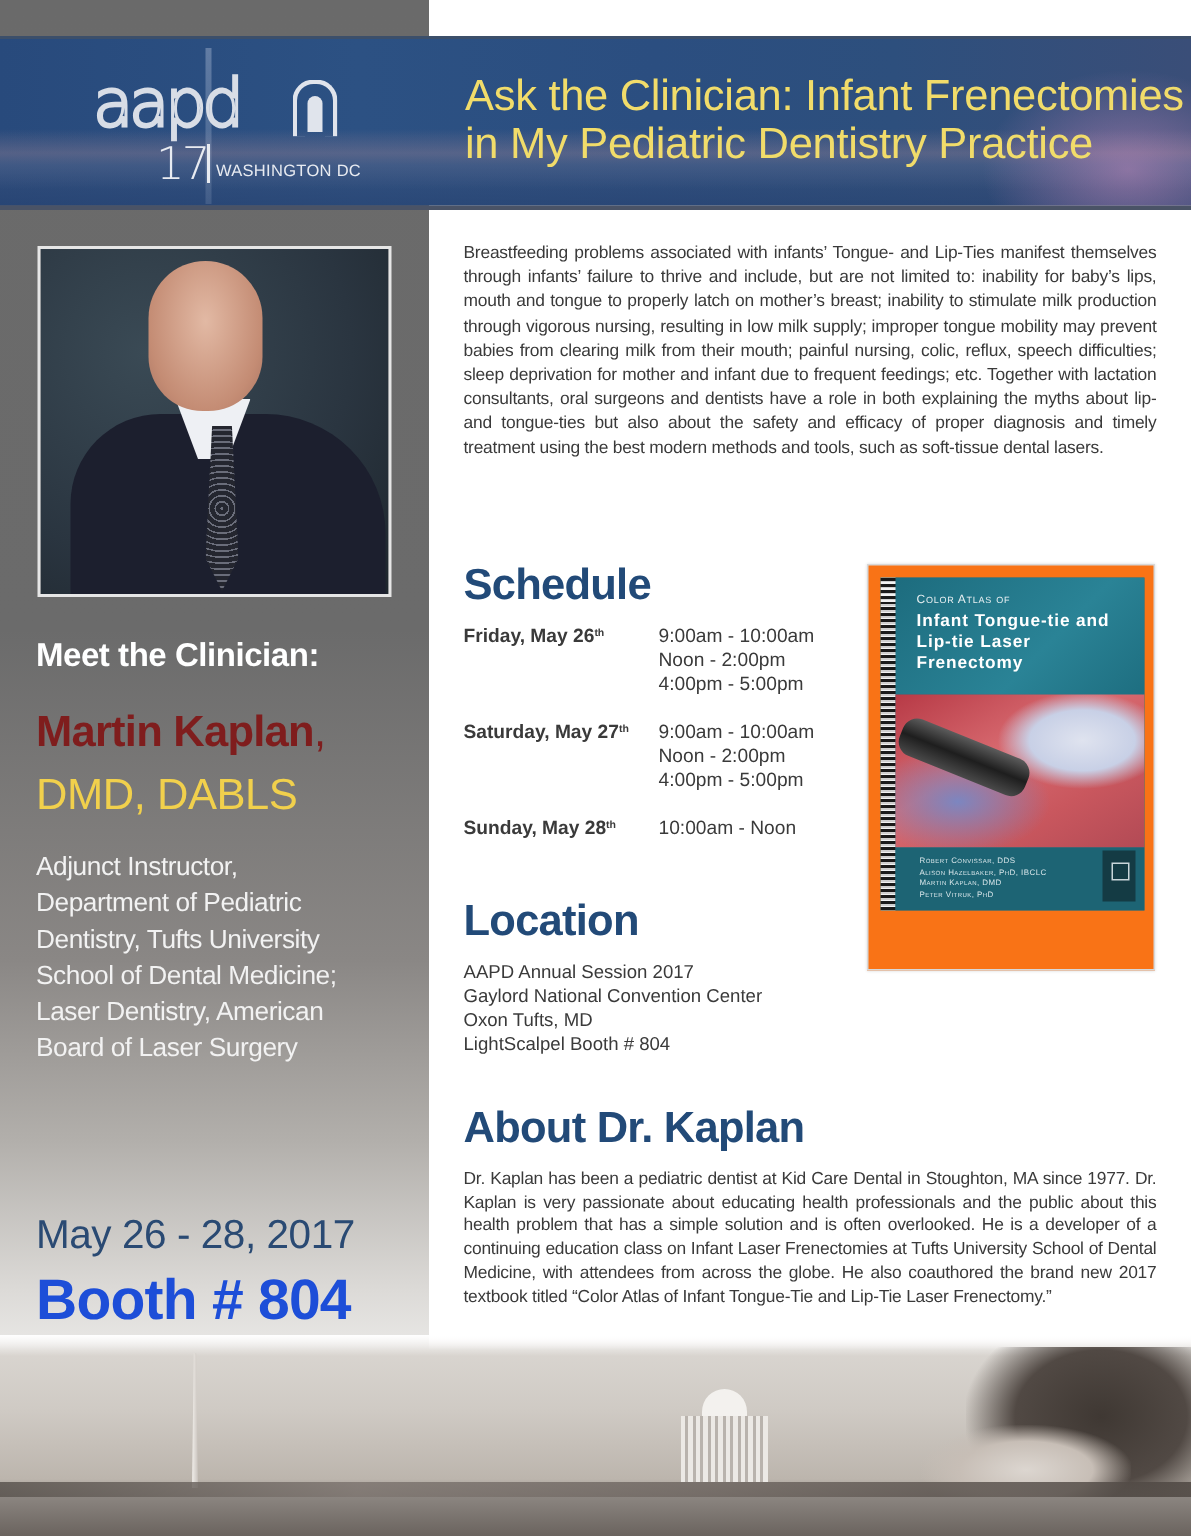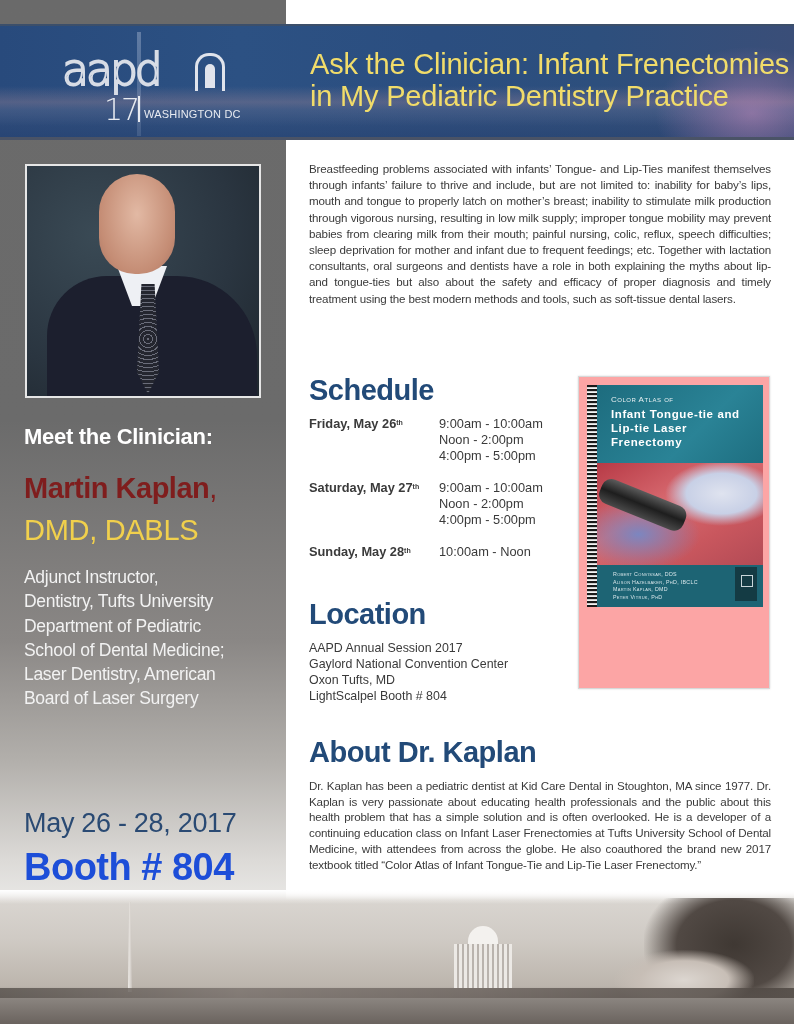--- a/index.html
+++ b/index.html
@@ -111,8 +111,8 @@
 
   
   .book-card {
-    position: absolute; left: 578px; top: 376px; width: 192px; height: 313px;
-    background: #fca5a5; border: 1px solid #d8d8d8; box-shadow: 0 0 2px rgba(0,0,0,0.15);
+    position: absolute; left: 578px; top: 376px; width: 192px; height: 271px;
+    background: #f97316; border: 1px solid #d8d8d8; box-shadow: 0 0 2px rgba(0,0,0,0.15);
   }
   .book {
     position: absolute; left: 8px; top: 8px; width: 176px; height: 222px;

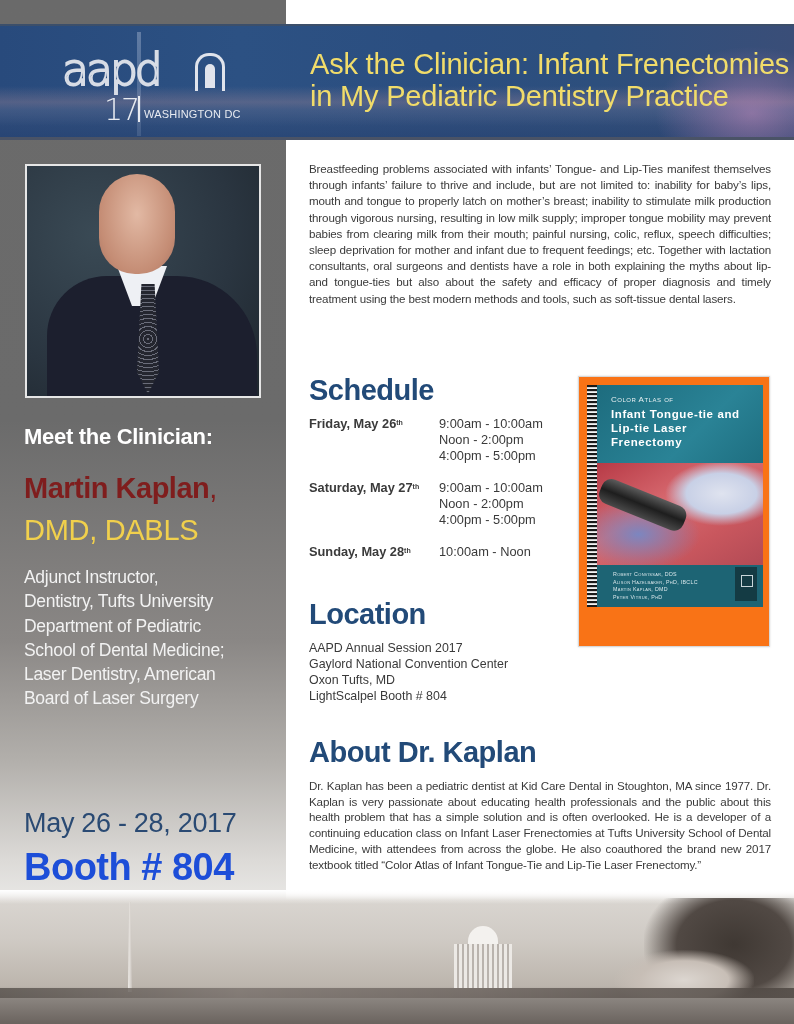--- a/index.html
+++ b/index.html
@@ -204,8 +204,8 @@
 
 <div class="bio-side">
   <div>Adjunct Instructor,</div>
+  <div>Department of Pediatric</div>
   <div>Dentistry, Tufts University</div>
-  <div>Department of Pediatric</div>
   <div>School of Dental Medicine;</div>
   <div>Laser Dentistry, American</div>
   <div>Board of Laser Surgery</div>

